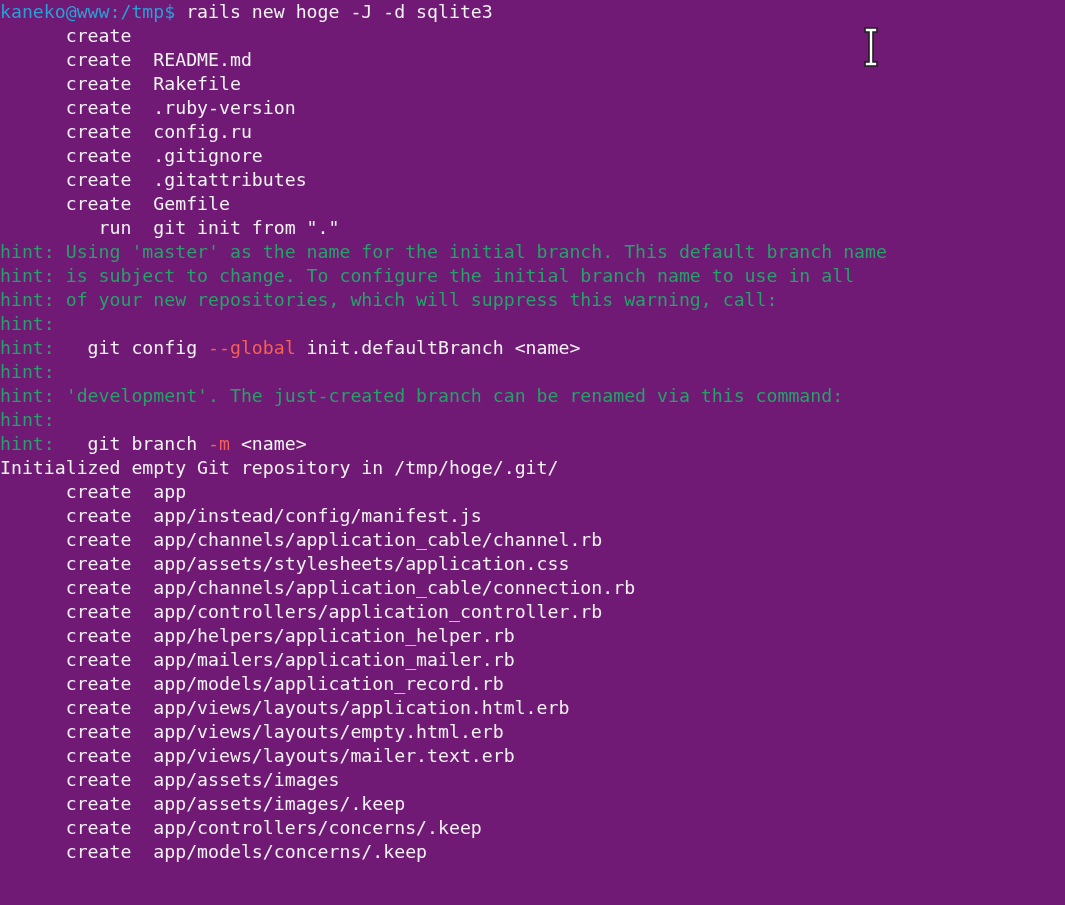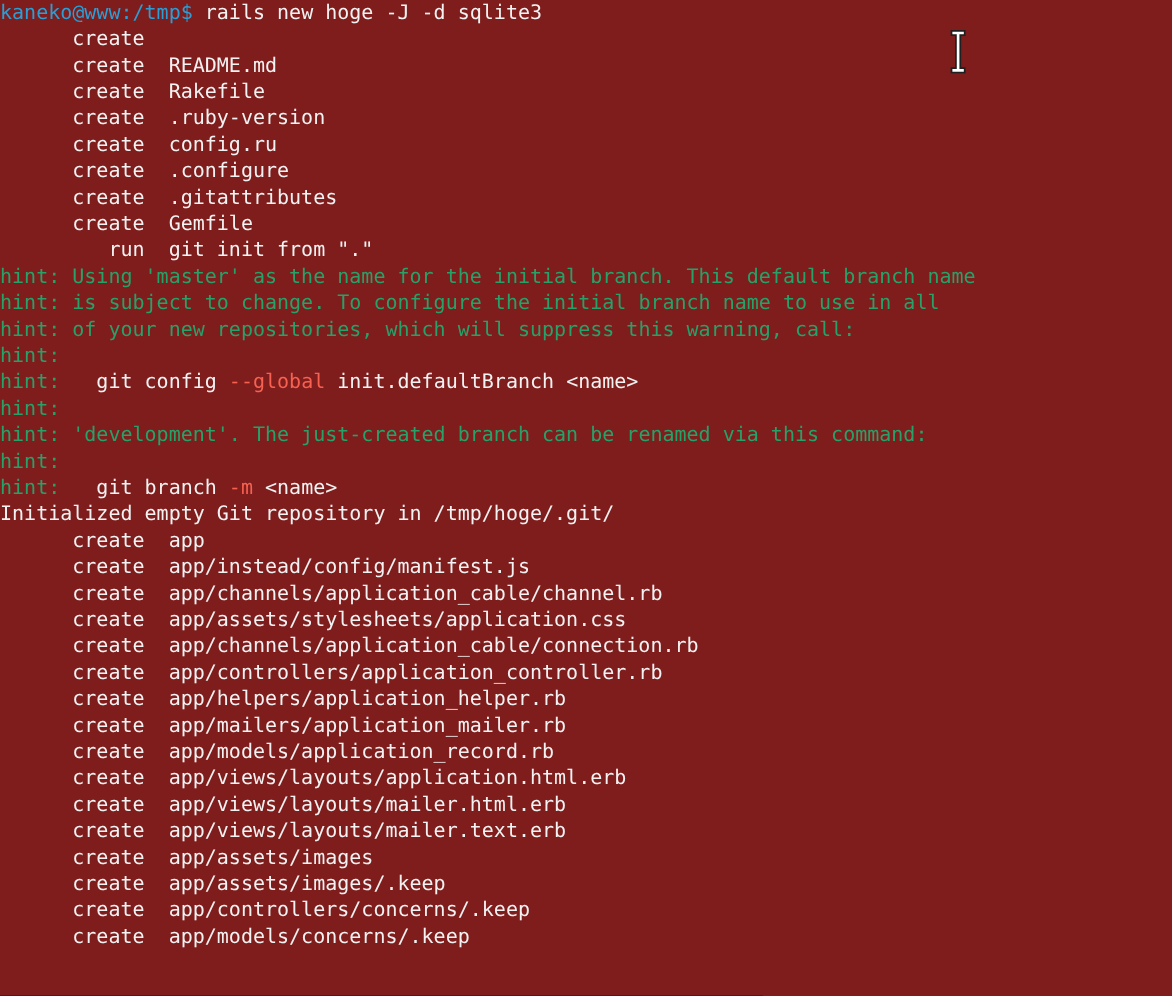--- a/index.html
+++ b/index.html
@@ -11,7 +11,7 @@
     position: relative;
     width: 1065px;
     height: 905px;
-    background: #7f1d1d;
+    background: #701a75;
     overflow: hidden;
     font-family: "DejaVu Sans Mono", "Liberation Mono", monospace;
     font-size: 18.2px;

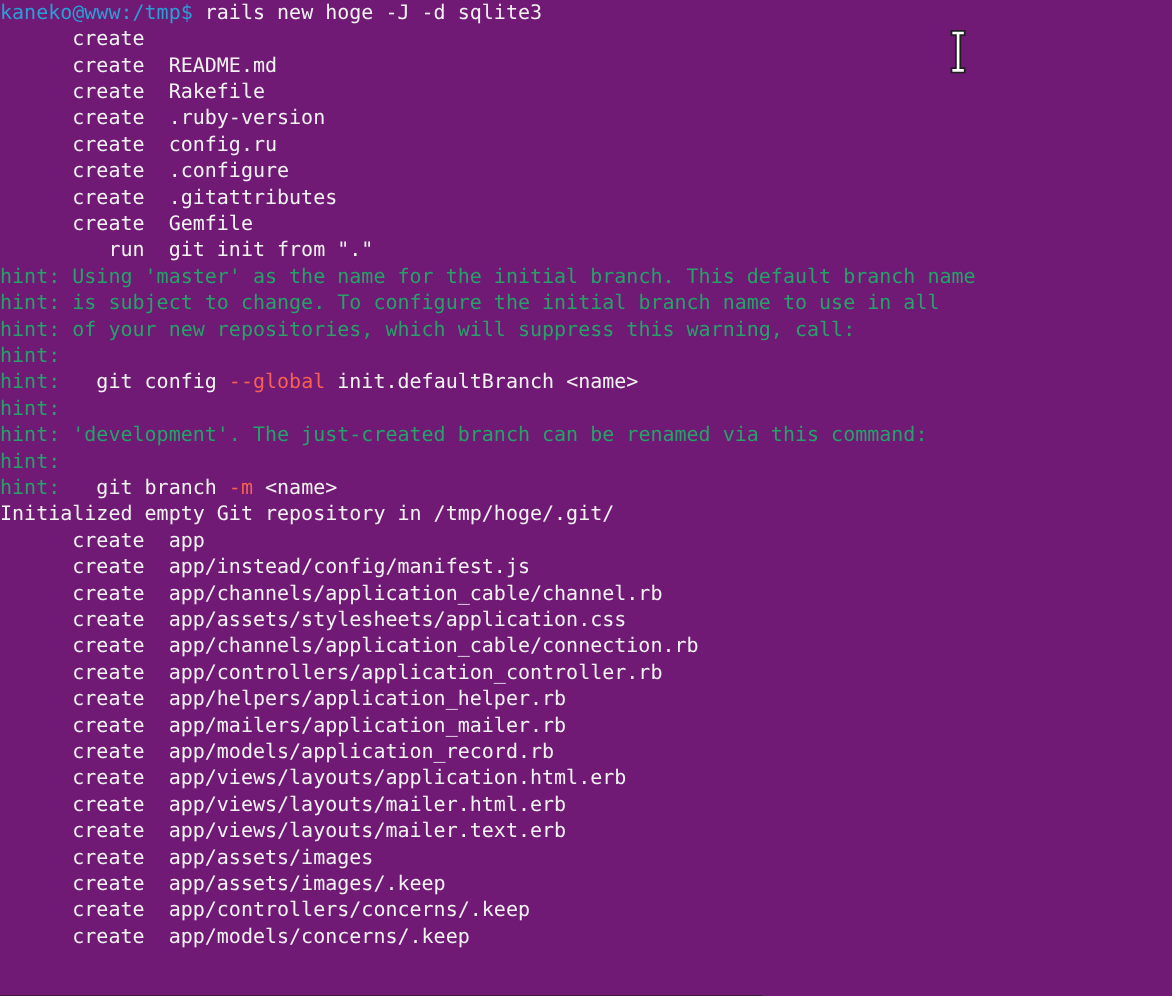--- a/index.html
+++ b/index.html
@@ -59,7 +59,7 @@
       <div class="line"><span class="c-default">      create  Rakefile</span></div>
       <div class="line"><span class="c-default">      create  .ruby-version</span></div>
       <div class="line"><span class="c-default">      create  config.ru</span></div>
-      <div class="line"><span class="c-default">      create  .configure</span></div>
+      <div class="line"><span class="c-default">      create  .gitignore</span></div>
       <div class="line"><span class="c-default">      create  .gitattributes</span></div>
       <div class="line"><span class="c-default">      create  Gemfile</span></div>
       <div class="line"><span class="c-default">         run  git init from "."</span></div>

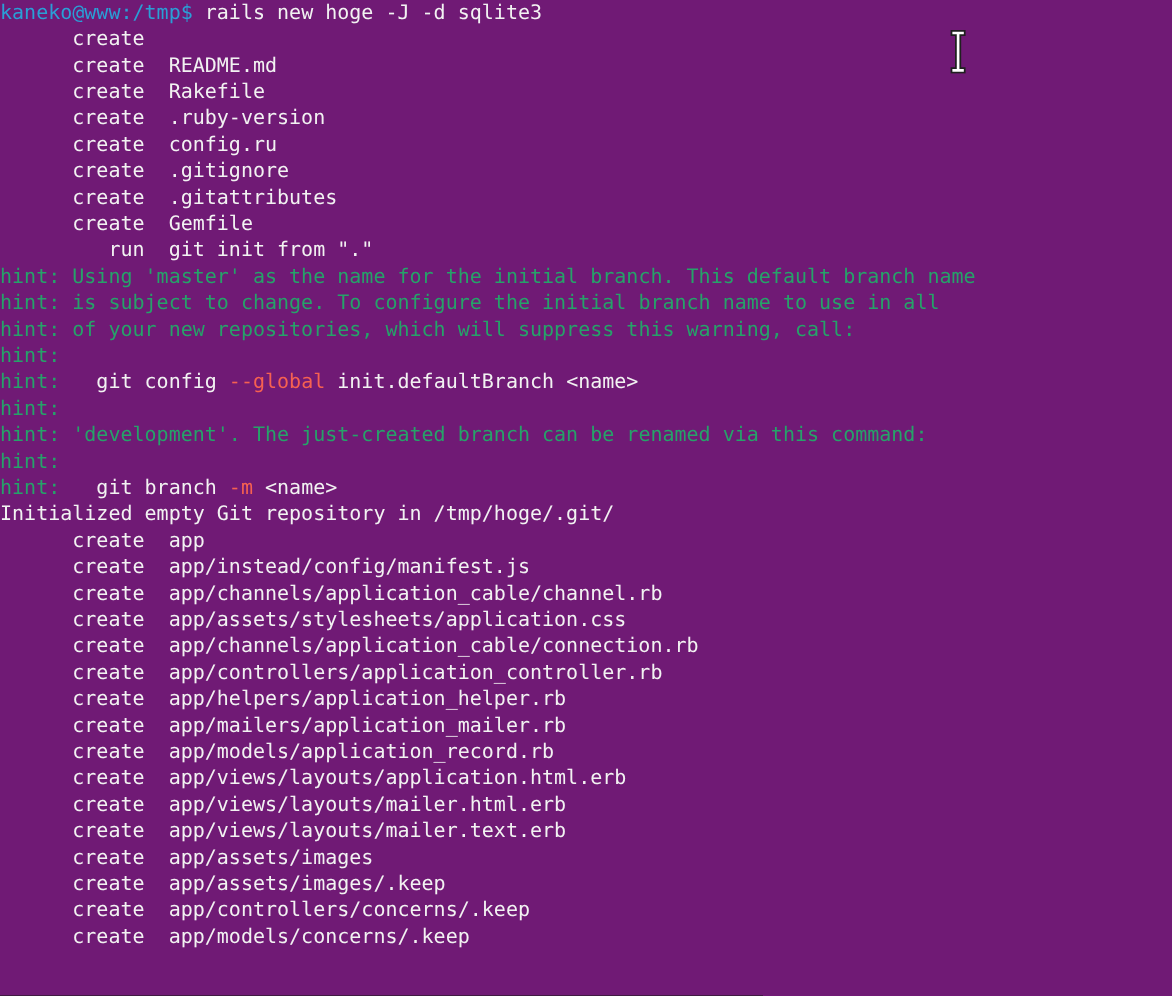--- a/index.html
+++ b/index.html
@@ -83,7 +83,7 @@
       <div class="line"><span class="c-default">      create  app/mailers/application_mailer.rb</span></div>
       <div class="line"><span class="c-default">      create  app/models/application_record.rb</span></div>
       <div class="line"><span class="c-default">      create  app/views/layouts/application.html.erb</span></div>
-      <div class="line"><span class="c-default">      create  app/views/layouts/mailer.html.erb</span></div>
+      <div class="line"><span class="c-default">      create  app/views/layouts/empty.html.erb</span></div>
       <div class="line"><span class="c-default">      create  app/views/layouts/mailer.text.erb</span></div>
       <div class="line"><span class="c-default">      create  app/assets/images</span></div>
       <div class="line"><span class="c-default">      create  app/assets/images/.keep</span></div>

